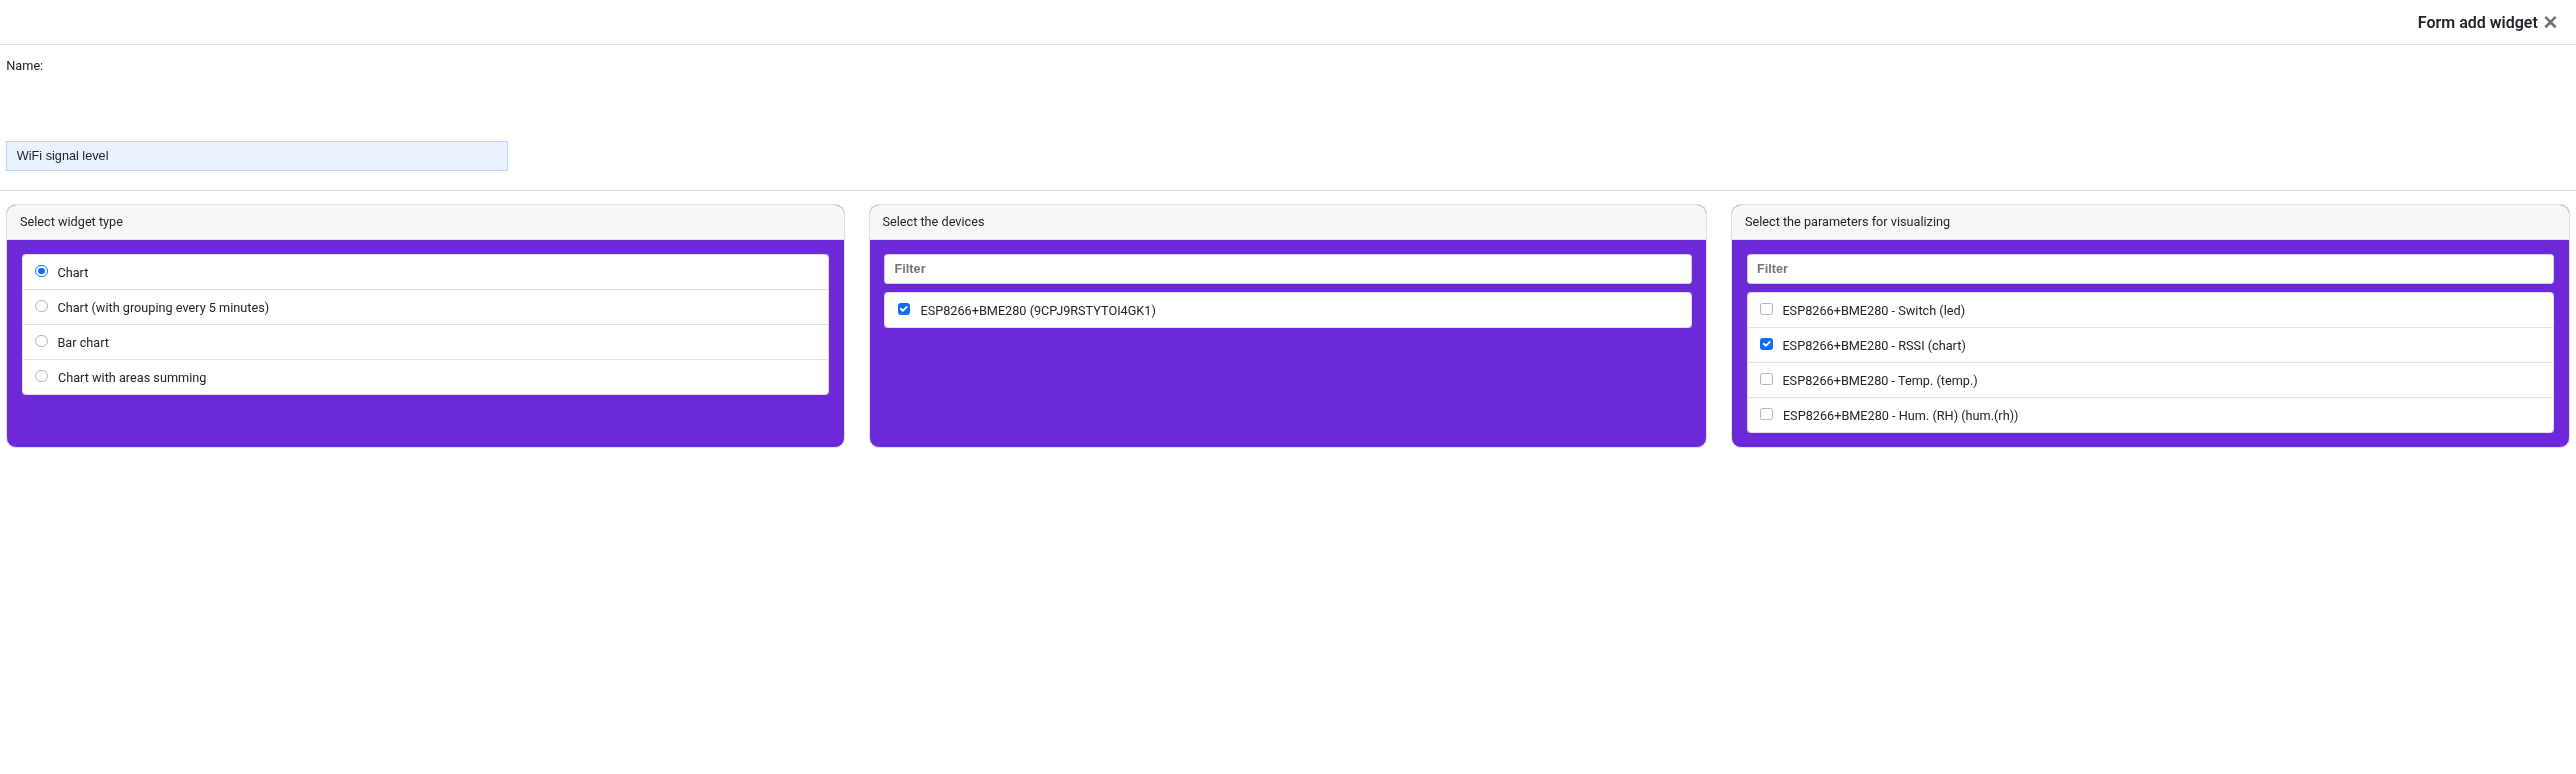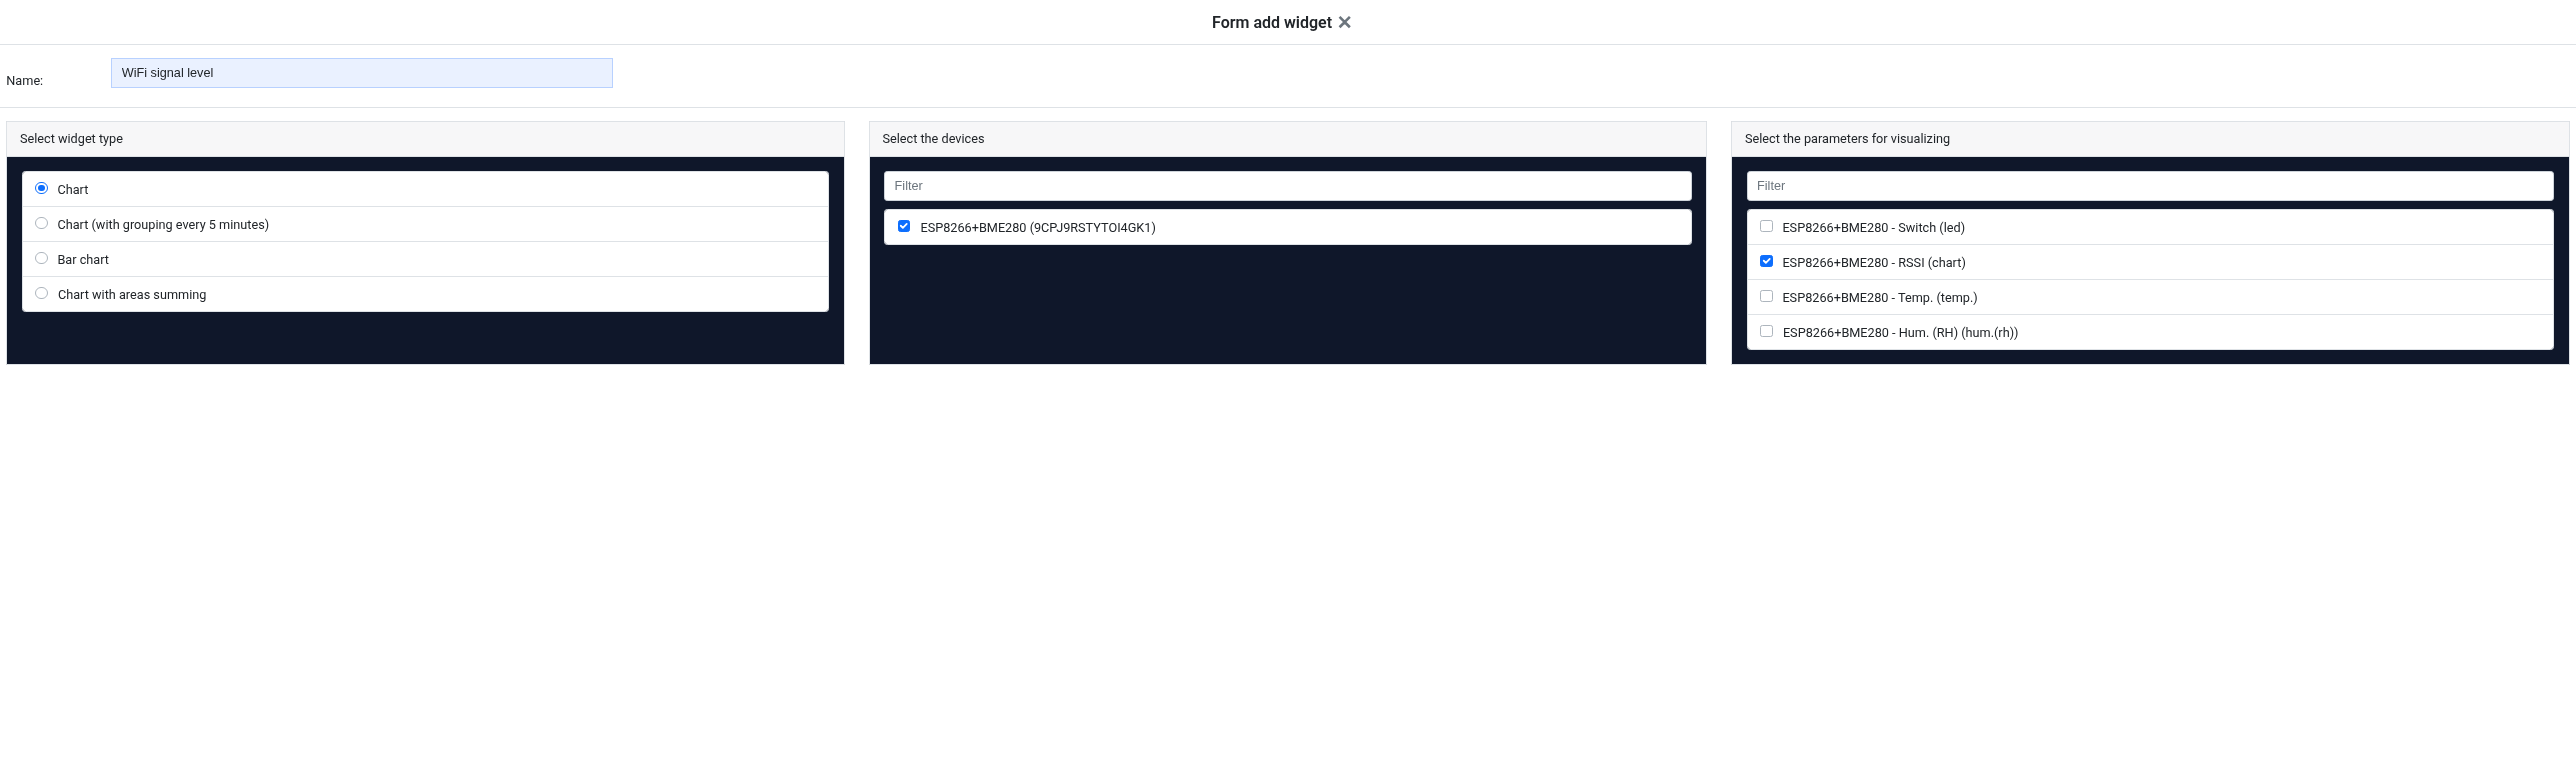--- a/index.html
+++ b/index.html
@@ -19,7 +19,7 @@
   }
   .modal-header {
     display: flex;
-    justify-content: center;
+    justify-content: flex-end;
     align-items: flex-start;
     padding: 12.7px 12.7px 12.7px 6.3px;
     border-bottom: 0.8px solid #dee2e6;

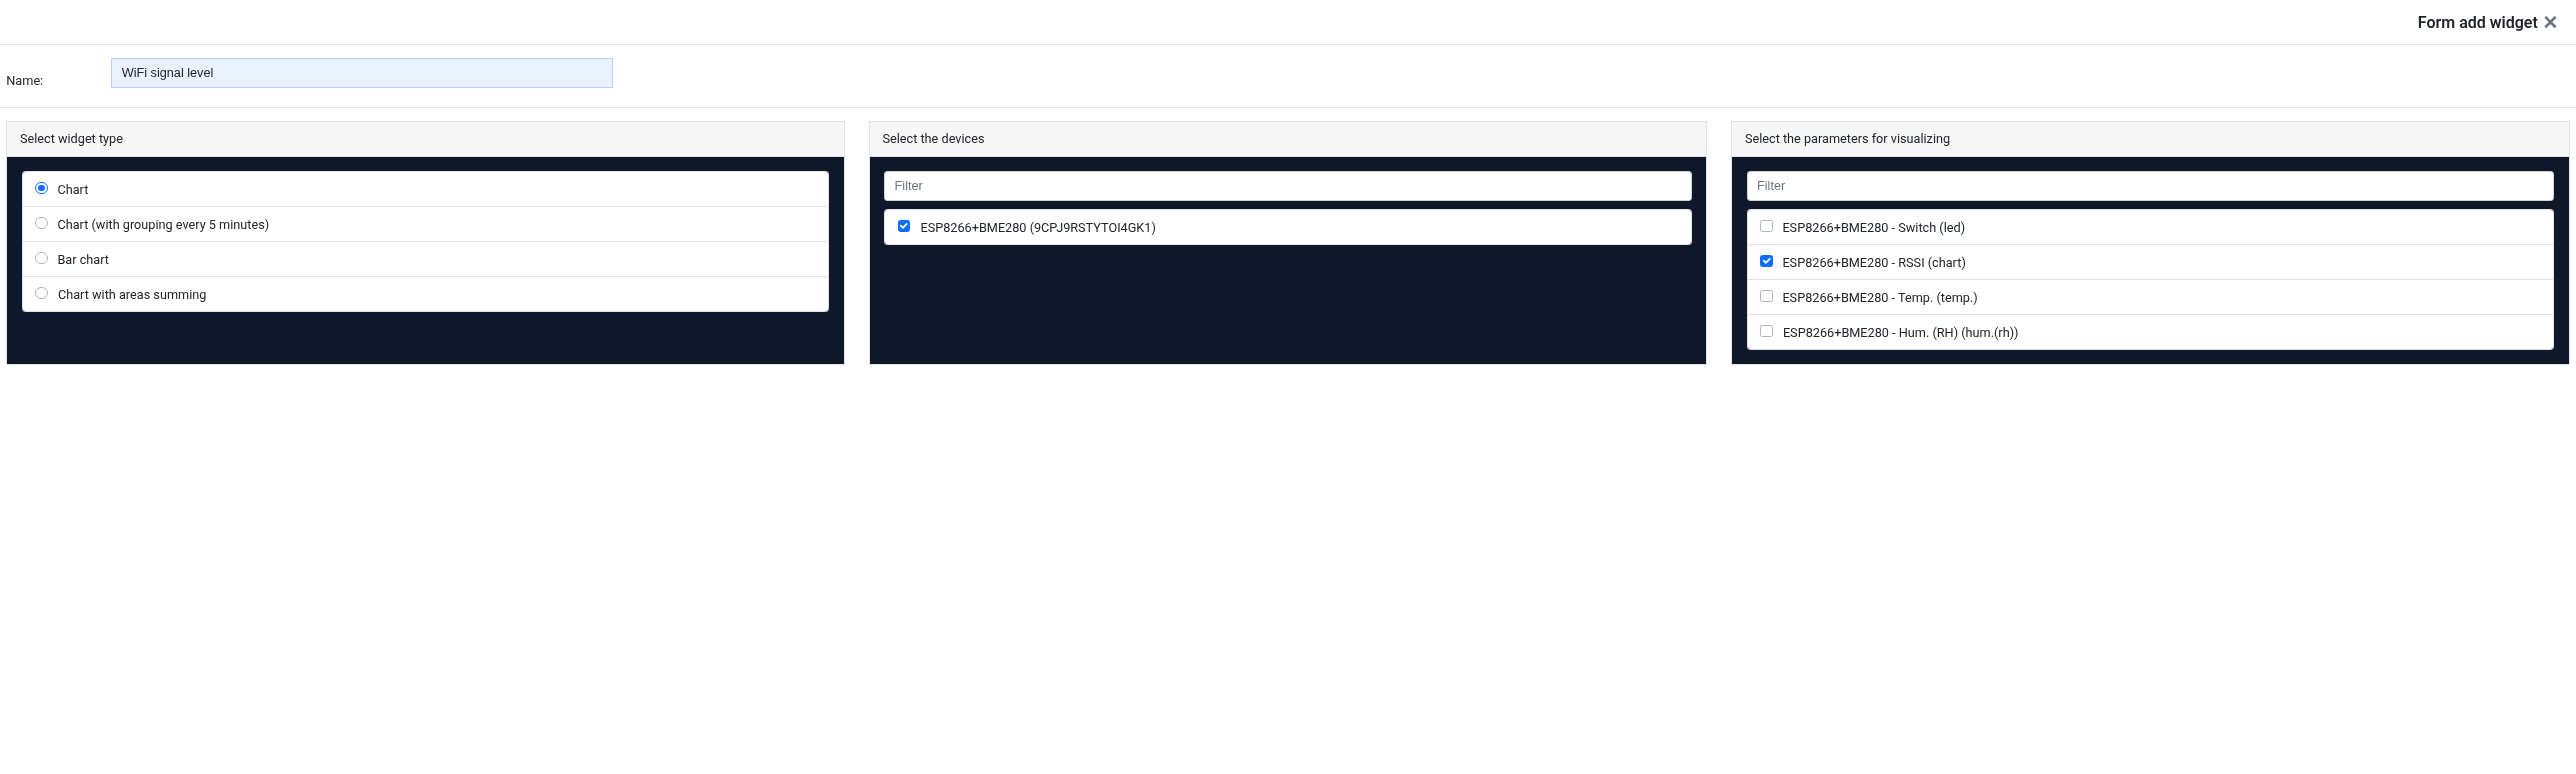--- a/index.html
+++ b/index.html
@@ -41,10 +41,11 @@
   }
   .name-row {
     display: flex;
-    align-items: flex-end;
+    align-items: flex-start;
     padding: 12.7px 6.3px 19px 6.3px;
     border-bottom: 0.8px solid #dee2e6;
     gap: 68px;
+    flex-direction: column;
   }
   .name-label {
     font-size: 12.7px;

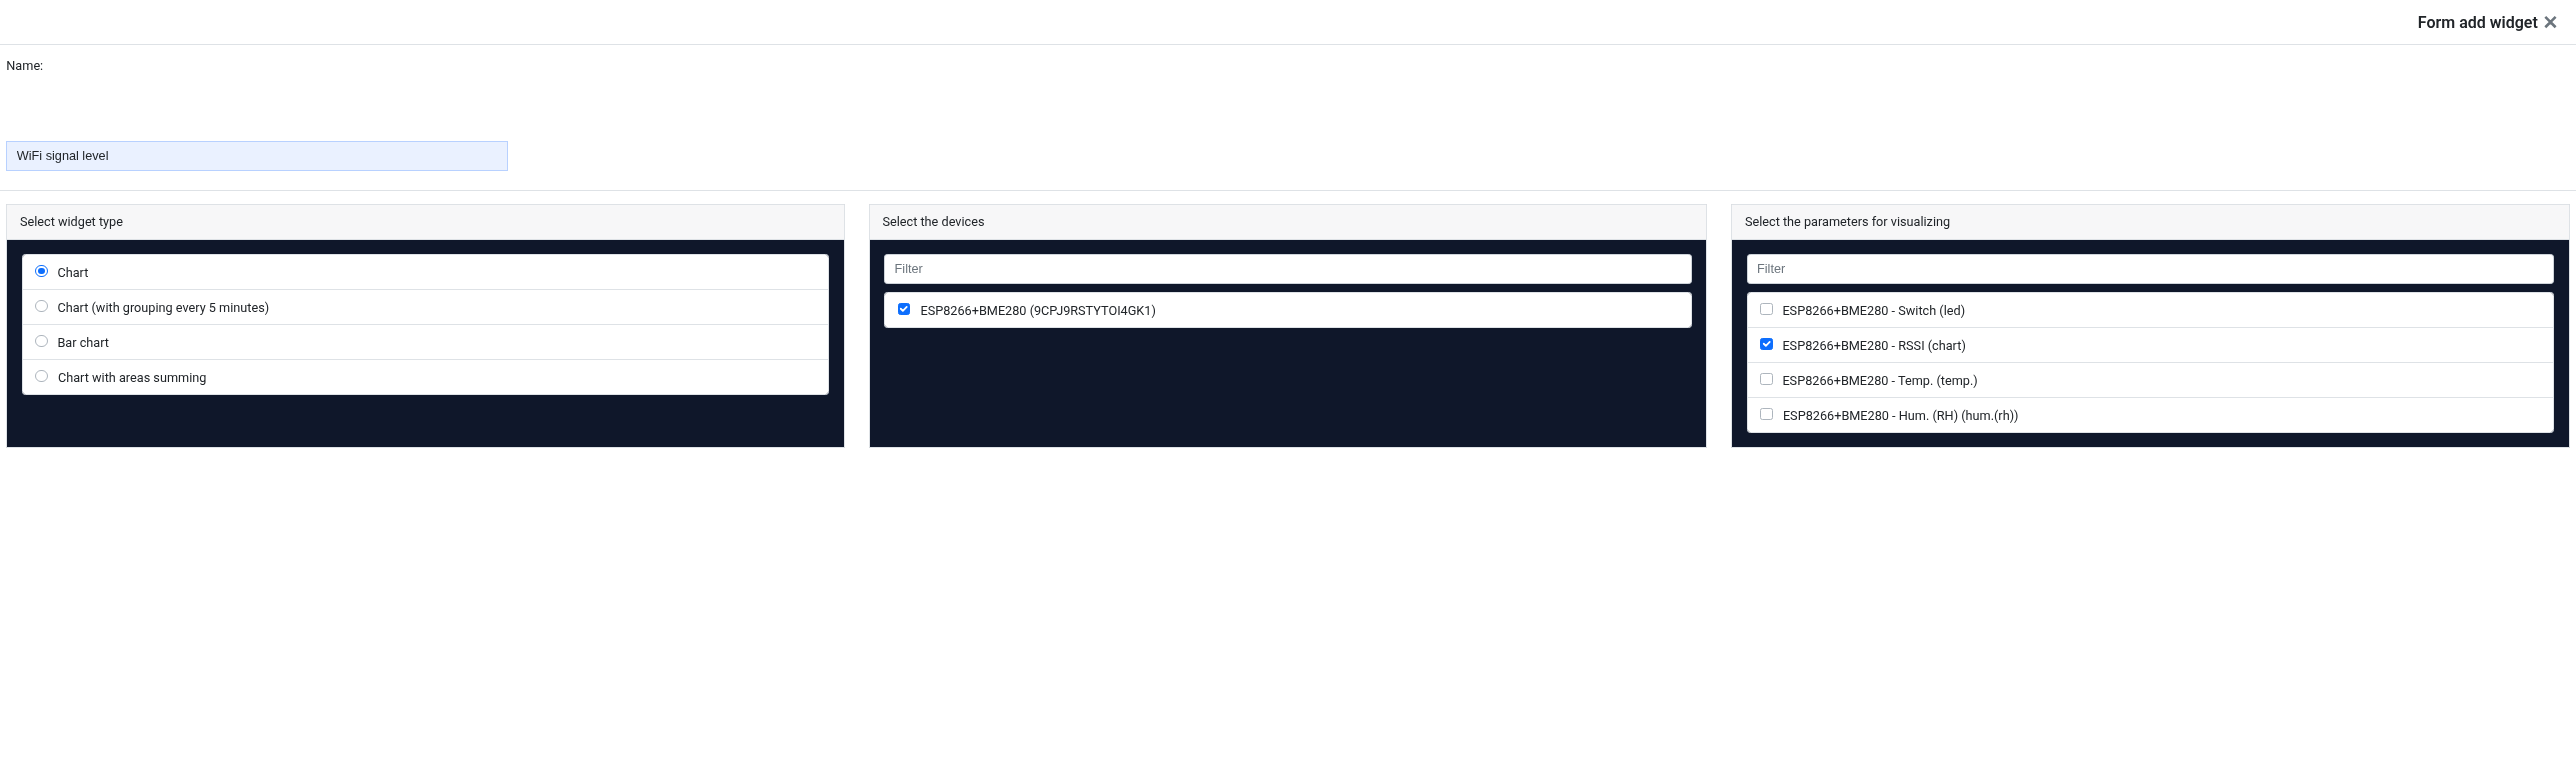--- a/index.html
+++ b/index.html
@@ -70,8 +70,8 @@
   .panel {
     flex: 1;
     border: 0.8px solid #dee2e6;
-    border-radius: 1px;
-    background: #0f172a;
+    border-radius: 10px;
+    background: #6d28d9;
     display: flex;
     flex-direction: column;
     overflow: hidden;

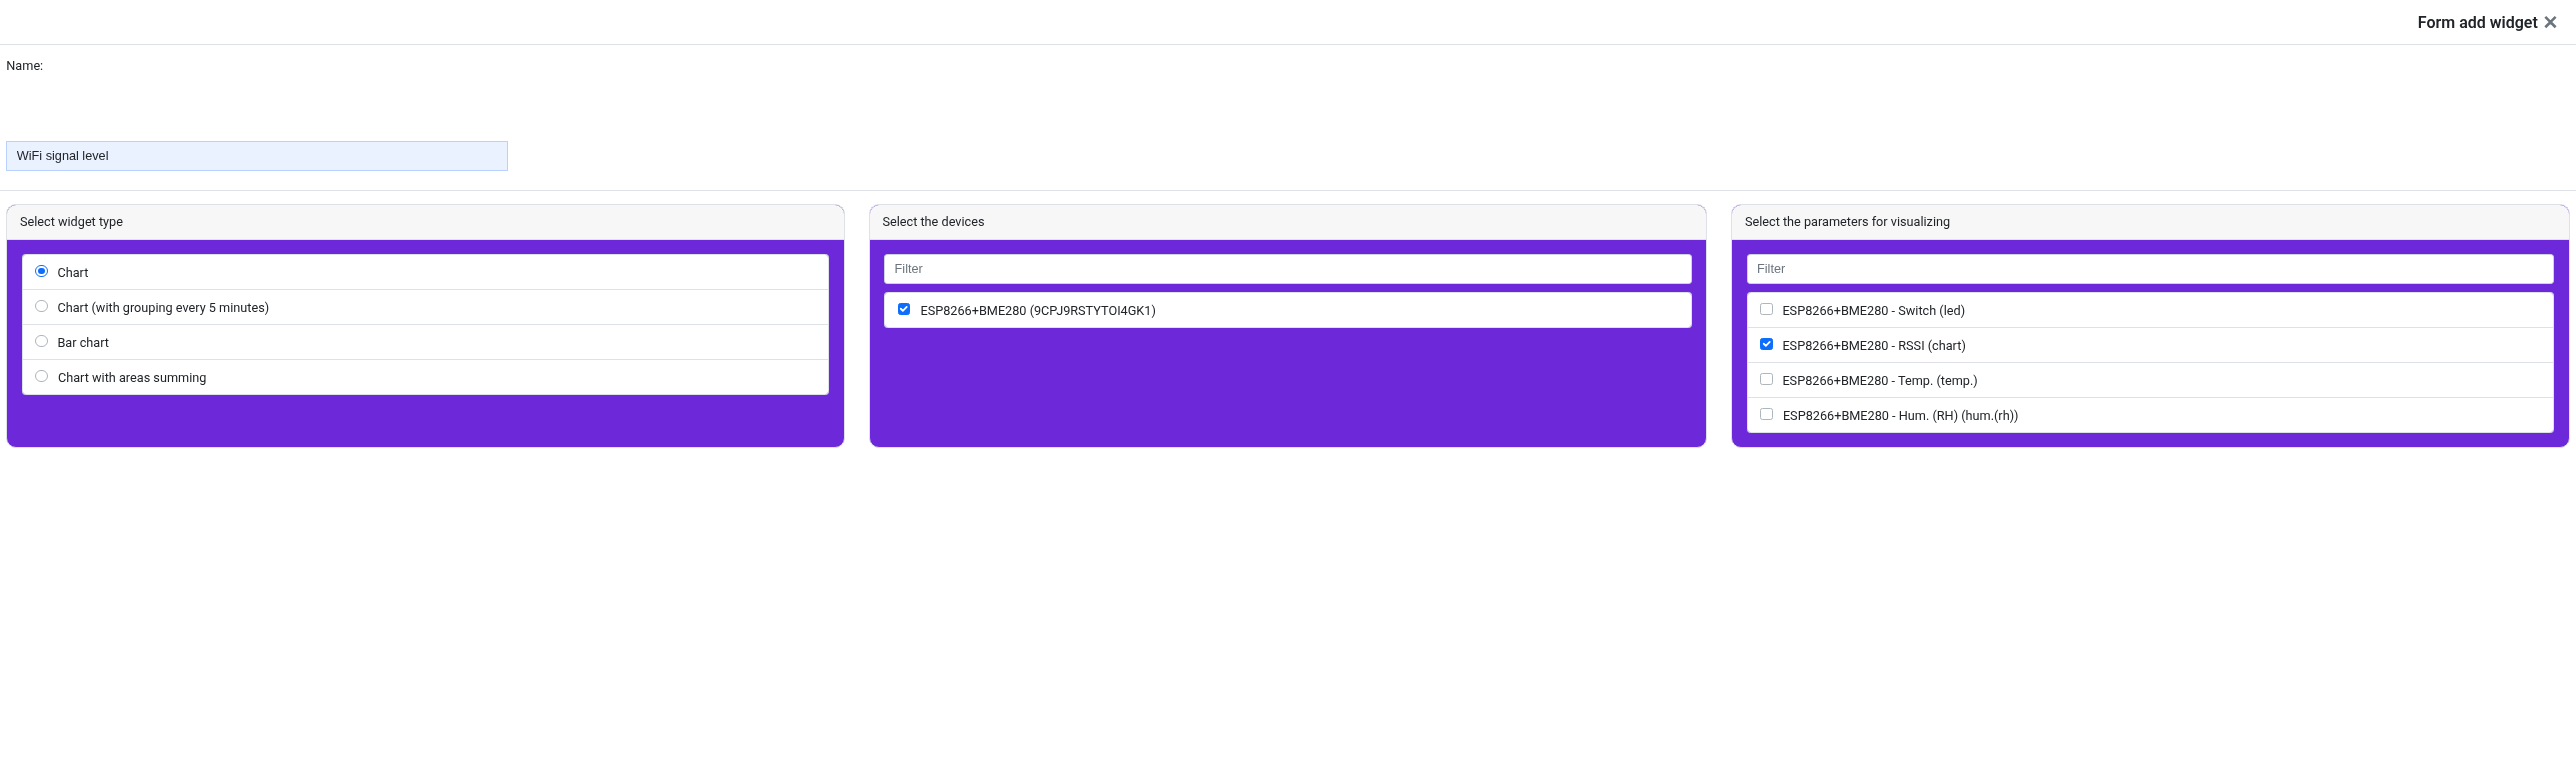--- a/index.html
+++ b/index.html
@@ -114,6 +114,7 @@
     color: #495057;
     margin-bottom: 8px;
     outline: none;
+    font-weight: bold;
   }
   .filter-input::placeholder {
     color: #6c757d;

